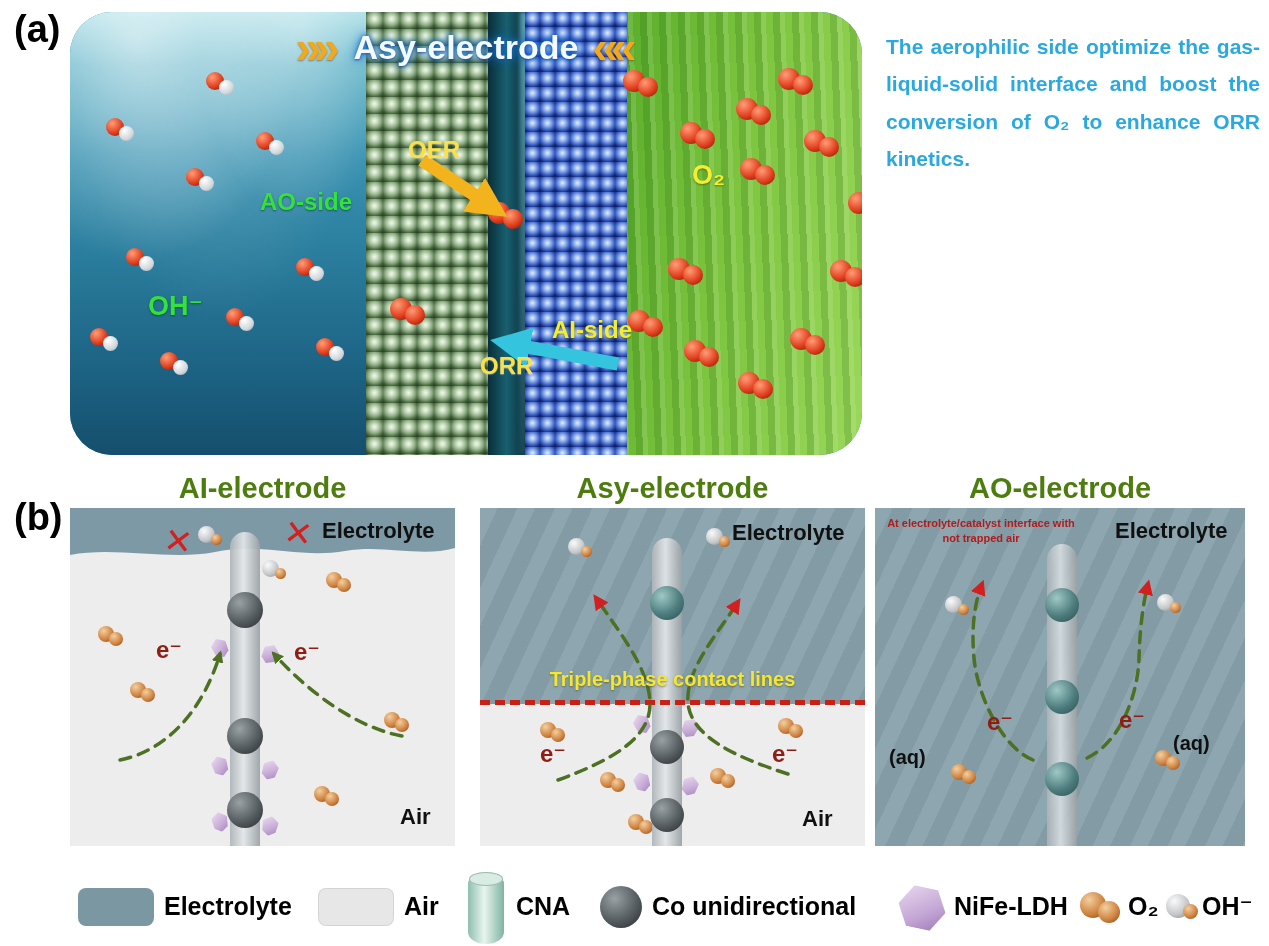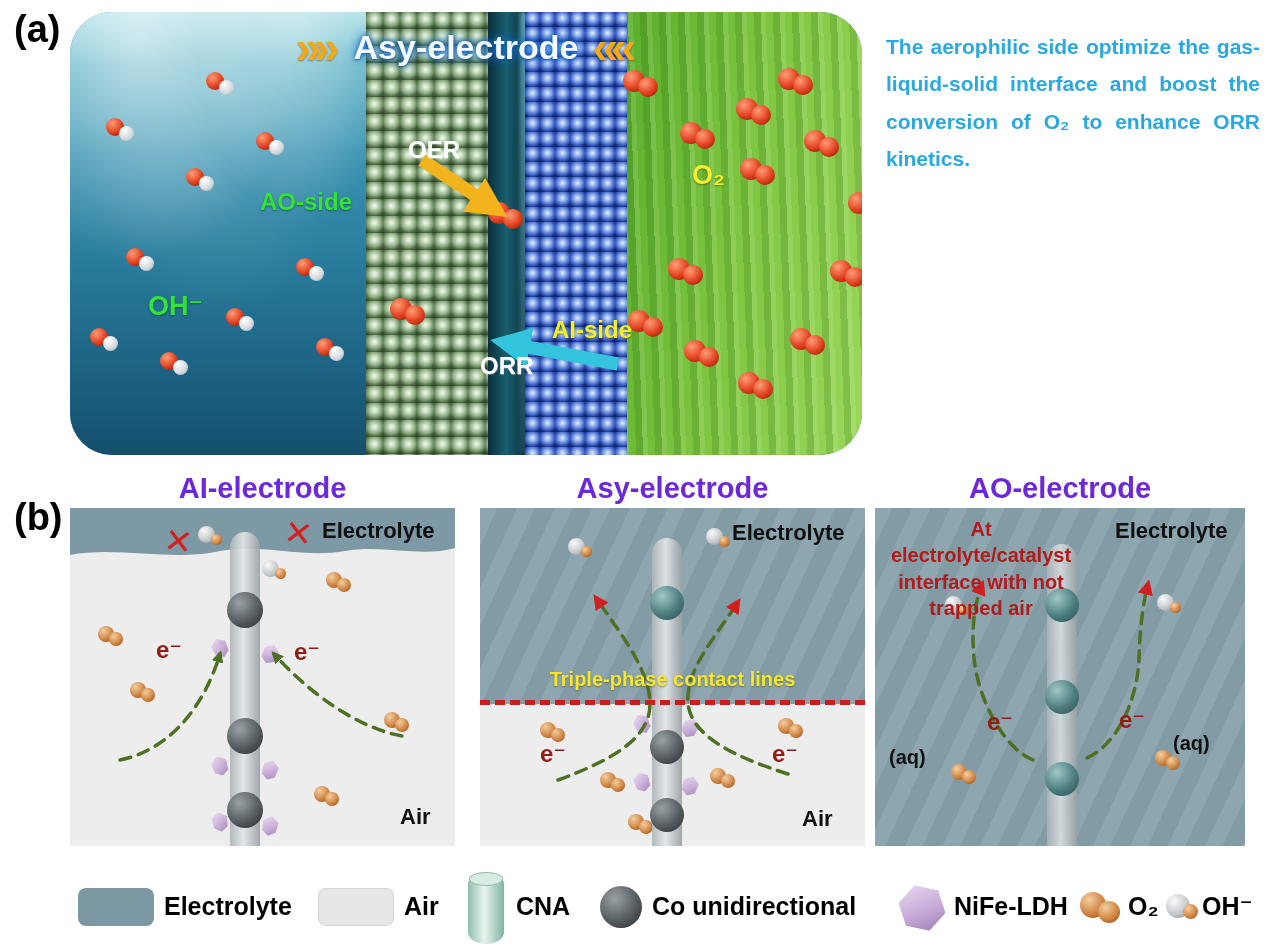--- a/index.html
+++ b/index.html
@@ -44,7 +44,7 @@
   .slabel { position:absolute; font-weight:bold; font-size:24px; z-index:7; }
   .sl-green { color:#35e13c; text-shadow:0 1px 2px rgba(0,40,0,.5); }
   .sl-yellow { color:#f3ef2f; text-shadow:0 1px 2px rgba(60,60,0,.55); }
-  .sl-red { color:#ffffff; text-shadow:0 1px 1px rgba(255,255,255,.35);text-align:right; }
+  .sl-red { color:#fde047; text-shadow:0 1px 1px rgba(255,255,255,.35);text-align:right; }
   .scene-arrows { position:absolute; inset:0; z-index:5; }
 
   

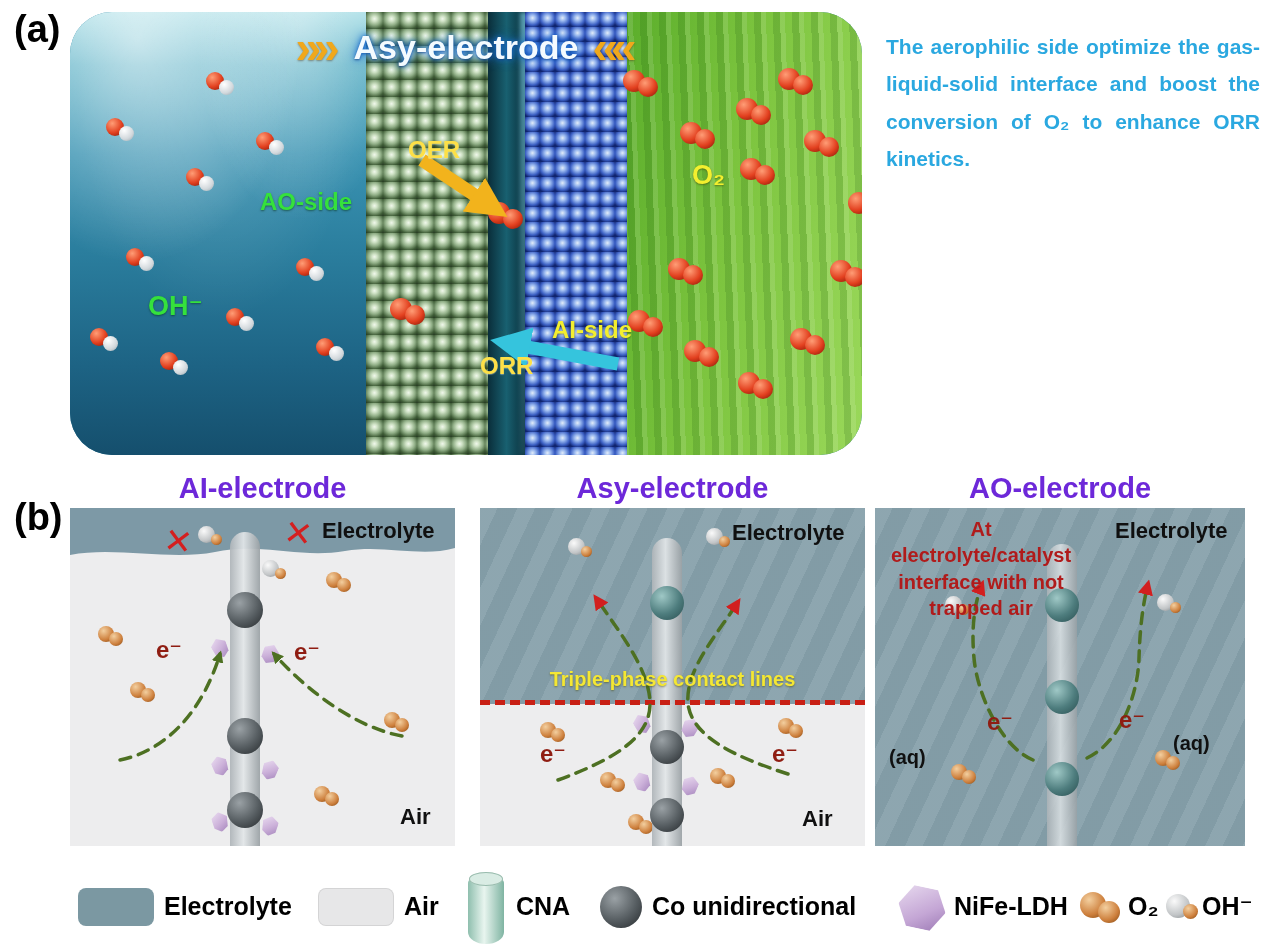--- a/index.html
+++ b/index.html
@@ -66,7 +66,7 @@
                text-align-last:justify; margin:8px 0 18px 2px; }
 
   
-  .btitle { position:absolute; top:472px; text-align:center; font-size:29px; font-weight:bold; color:#6d28d9; }
+  .btitle { position:absolute; top:472px; text-align:center; font-size:29px; font-weight:bold; color:#4d7c0f; }
   .bbox { position:absolute; top:508px; height:338px; background:#ededee; overflow:hidden; }
   .elyte-fill { background-color:#87a1ab;
         background-image:repeating-linear-gradient(115deg, rgba(255,255,255,.055) 0 16px, rgba(20,40,50,.045) 16px 34px); }

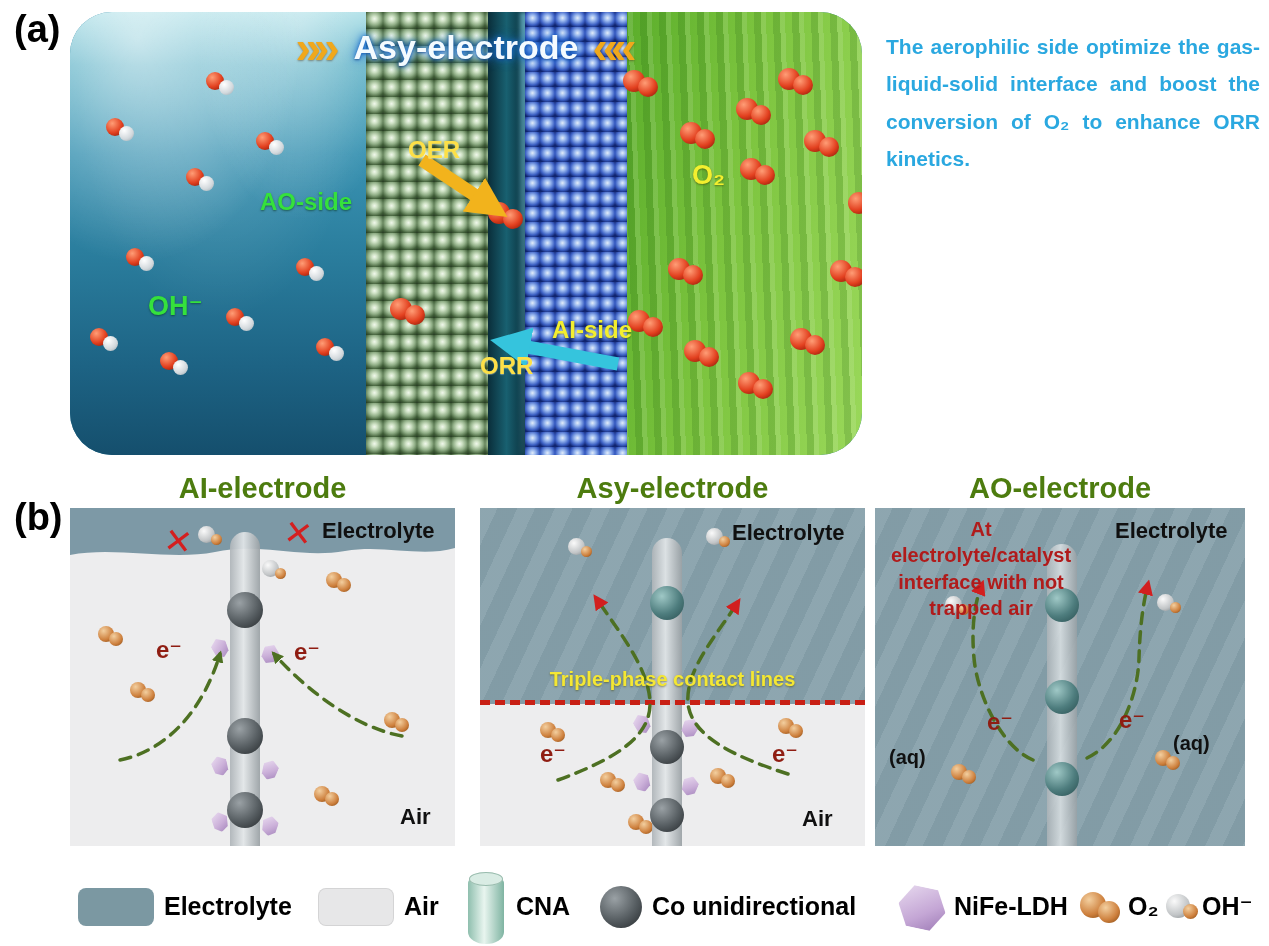--- a/index.html
+++ b/index.html
@@ -91,7 +91,7 @@
         transform:rotate(8deg); z-index:6; line-height:1; }
   .blabel { position:absolute; font-weight:bold; font-size:22px; color:#101010; z-index:6; }
   .rednote { position:absolute; font-weight:bold; color:#b01b1b; text-align:center;
-        font-size:20px; line-height:1.32; z-index:6; }
+        font-size:11px; line-height:1.32; z-index:6; }
   .elabel { position:absolute; font-size:24px; font-weight:bold; color:#8f1d12; z-index:6; }
   .aq { position:absolute; font-size:20px; font-weight:bold; color:#101010; z-index:6; }
 

